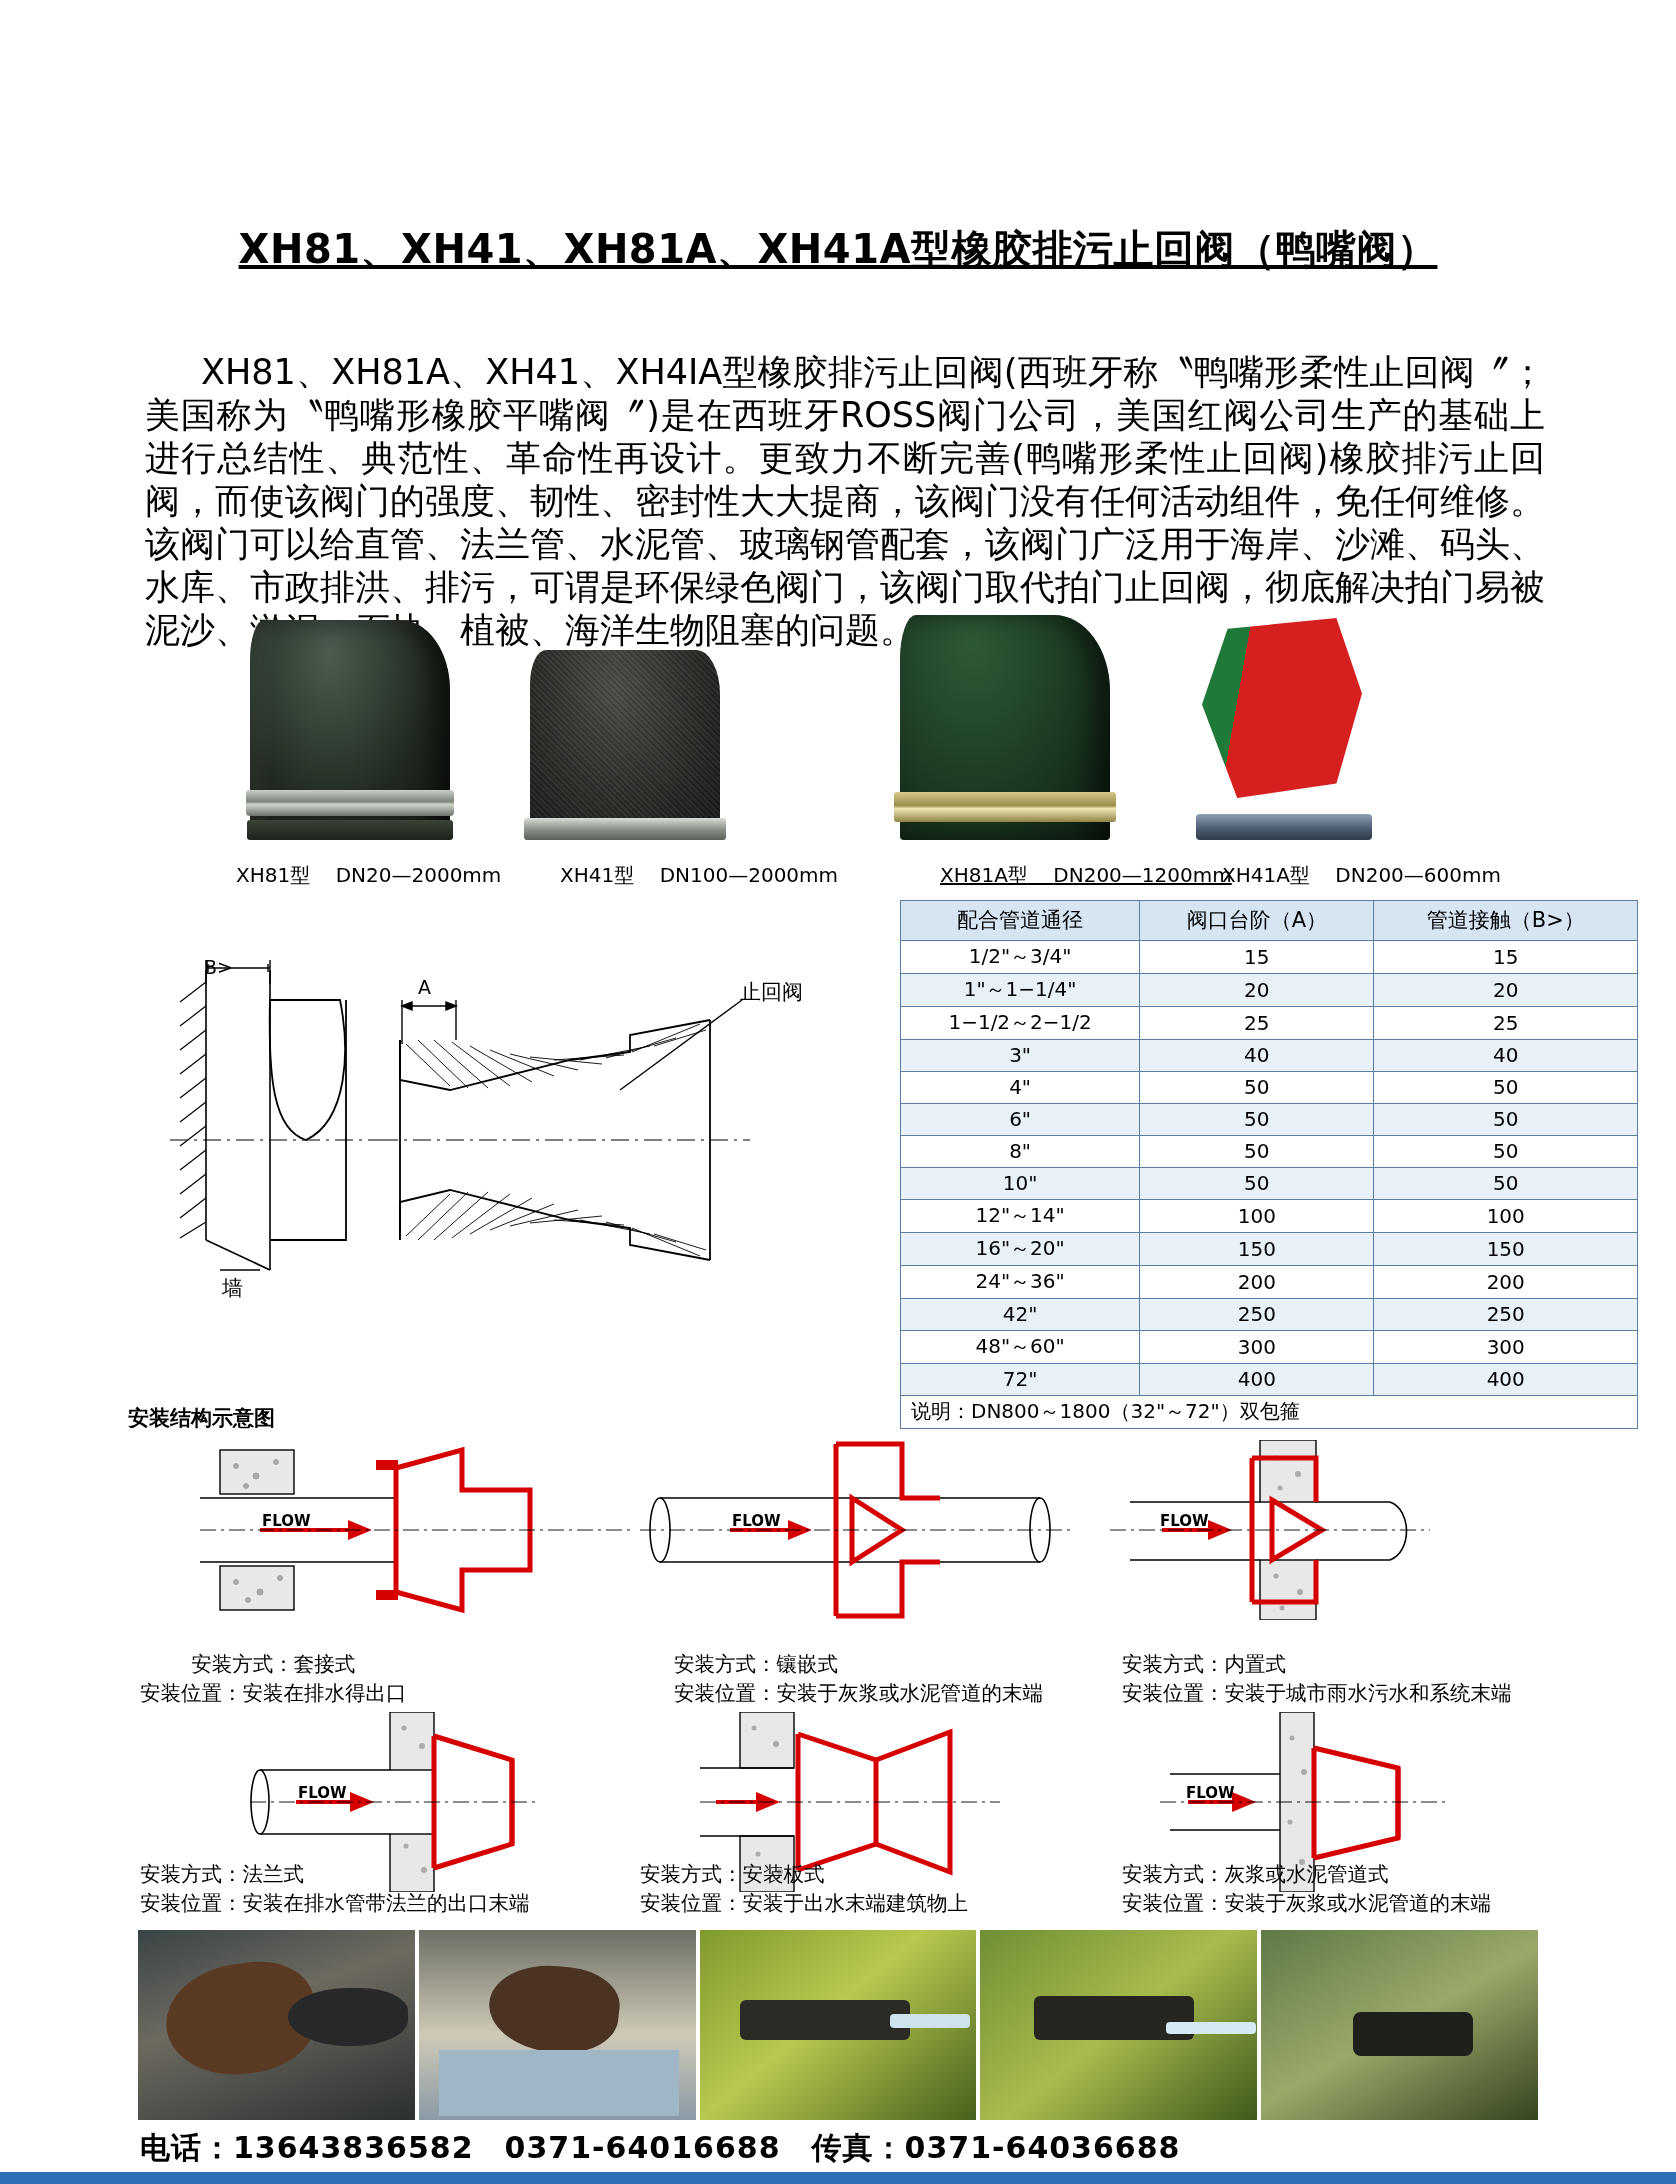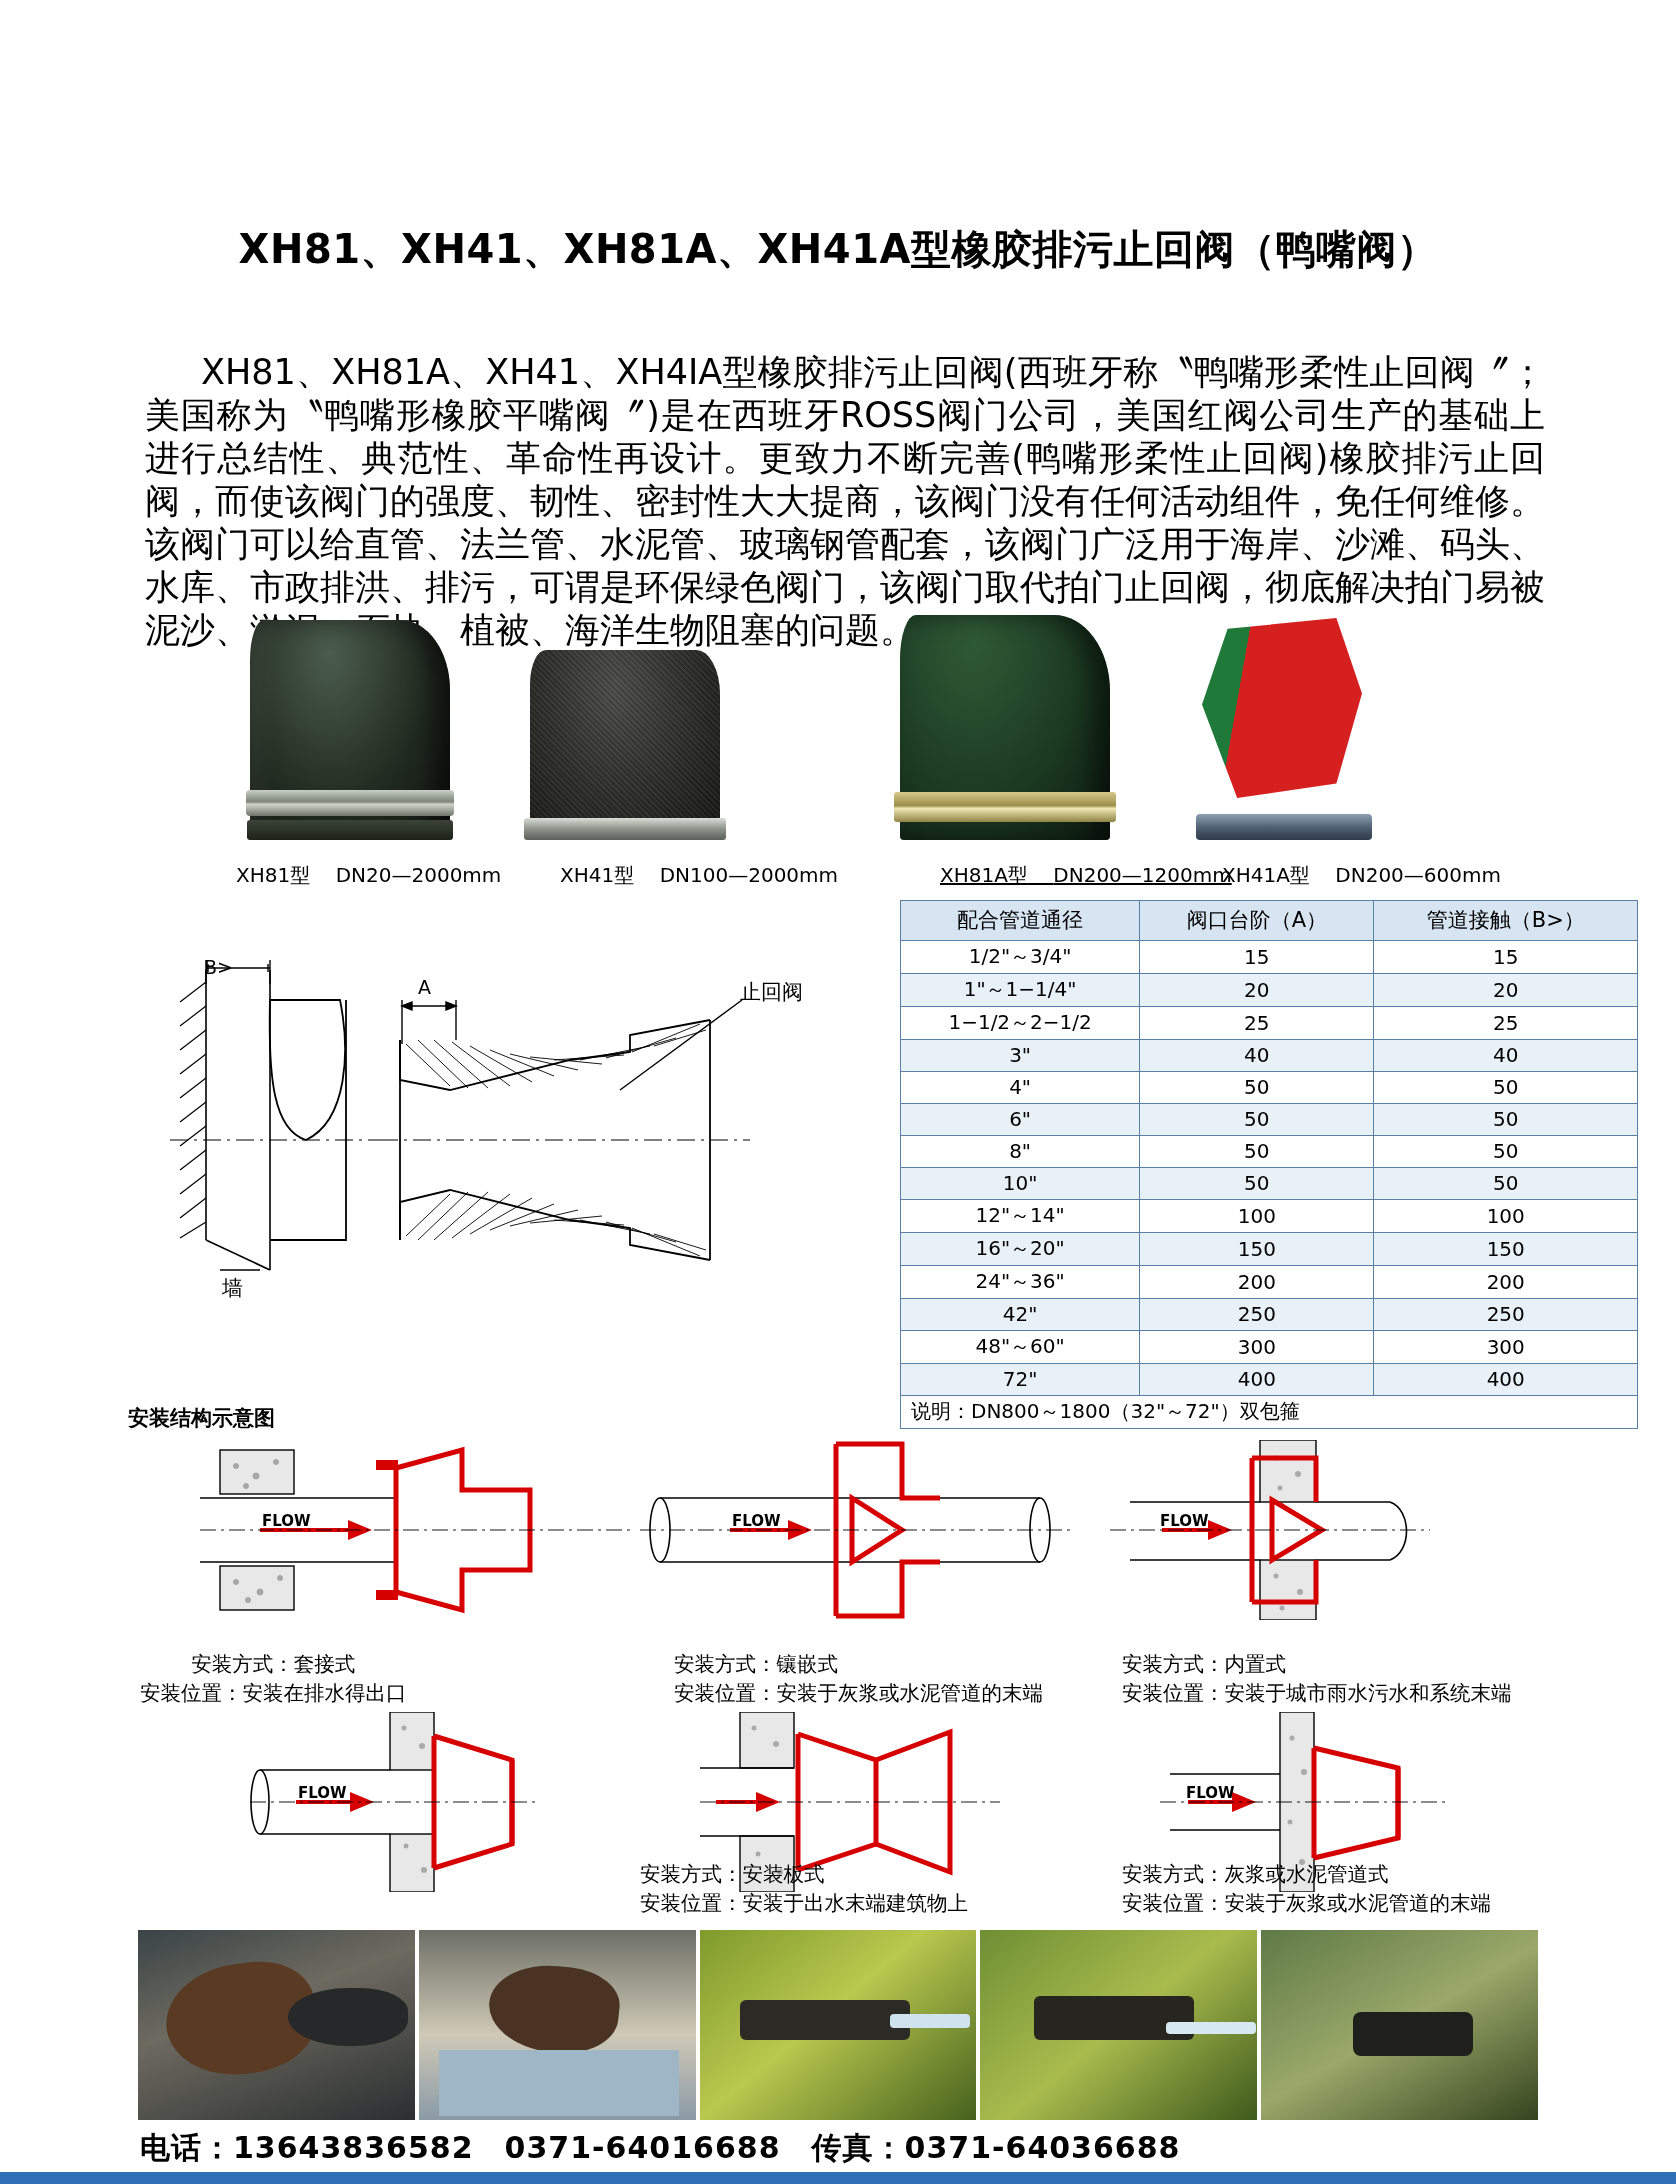--- a/index.html
+++ b/index.html
@@ -31,6 +31,7 @@
     font-size: 40px;
     font-weight: bold;
     letter-spacing: 0.5px;
+    text-decoration: underline;
   }
 
   

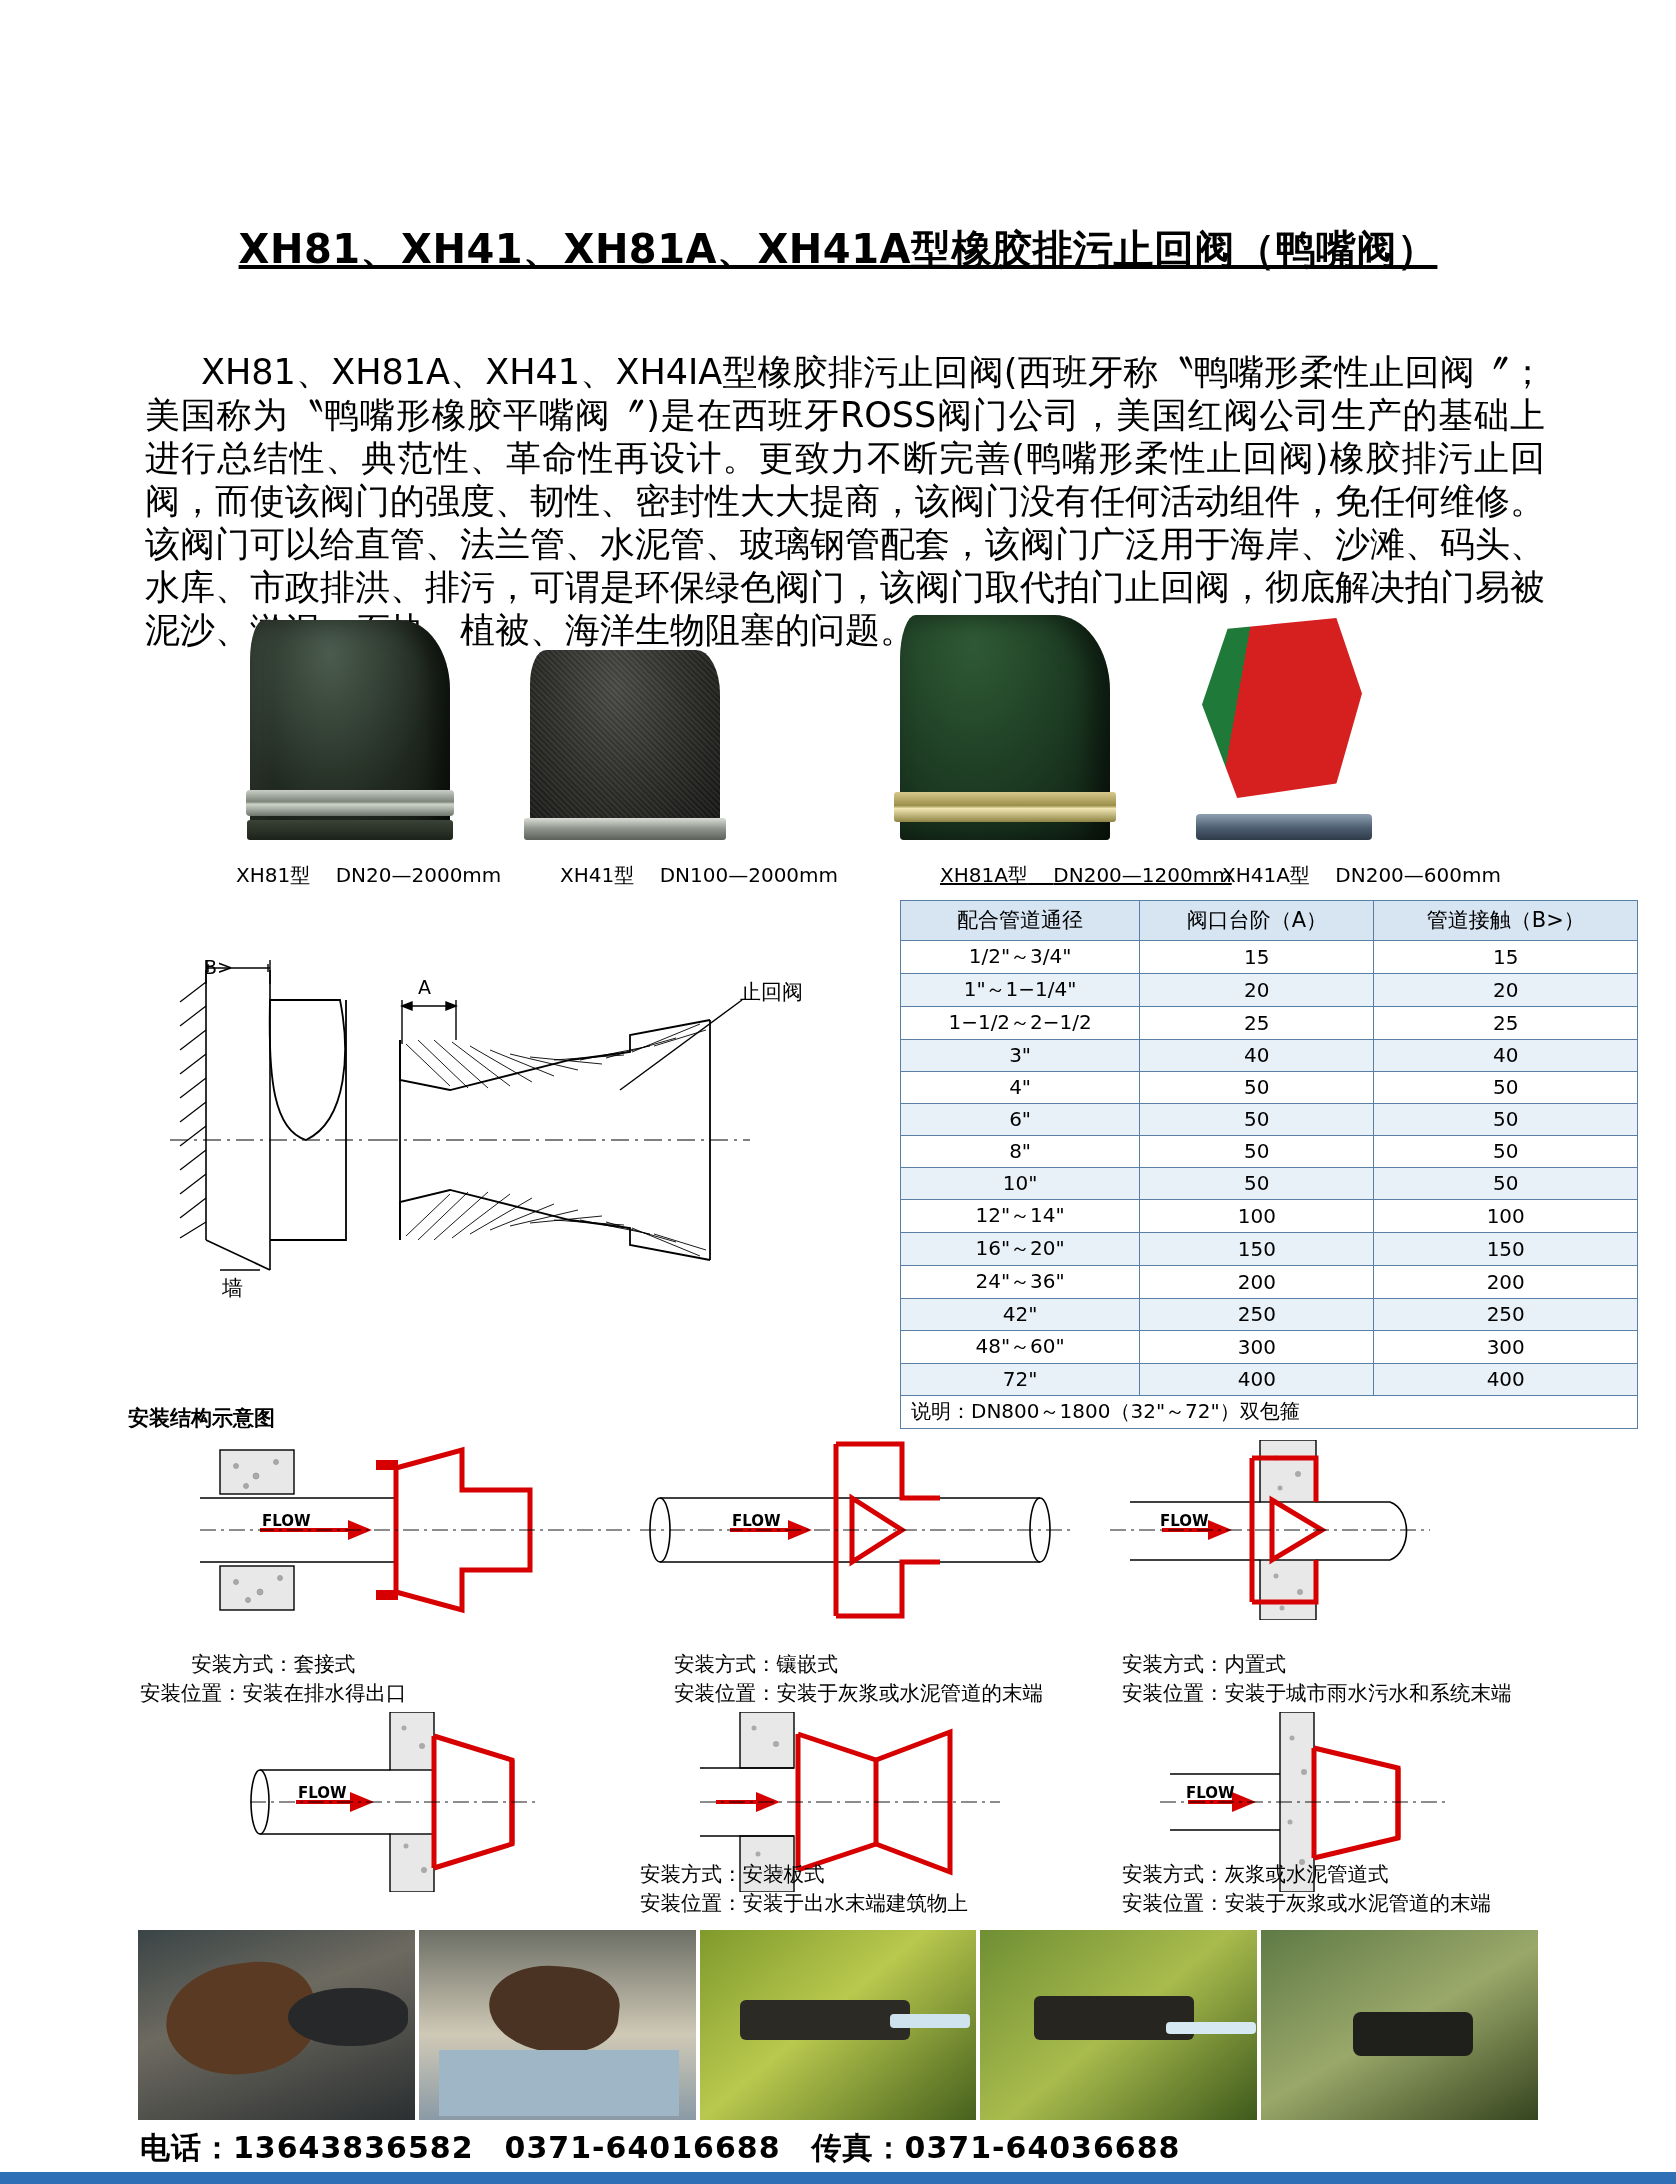--- a/index.html
+++ b/index.html
@@ -654,6 +654,10 @@
     </div>
   </div>
 
+  <div class="diag-caption" style="left:140px;top:1860px;">
+    <div>安装方式：法兰式</div>
+    <div>安装位置：安装在排水管带法兰的出口末端</div>
+  </div>
   <div class="diag-caption" style="left:640px;top:1860px;">
     <div>安装方式：安装板式</div>
     <div>安装位置：安装于出水末端建筑物上</div>

